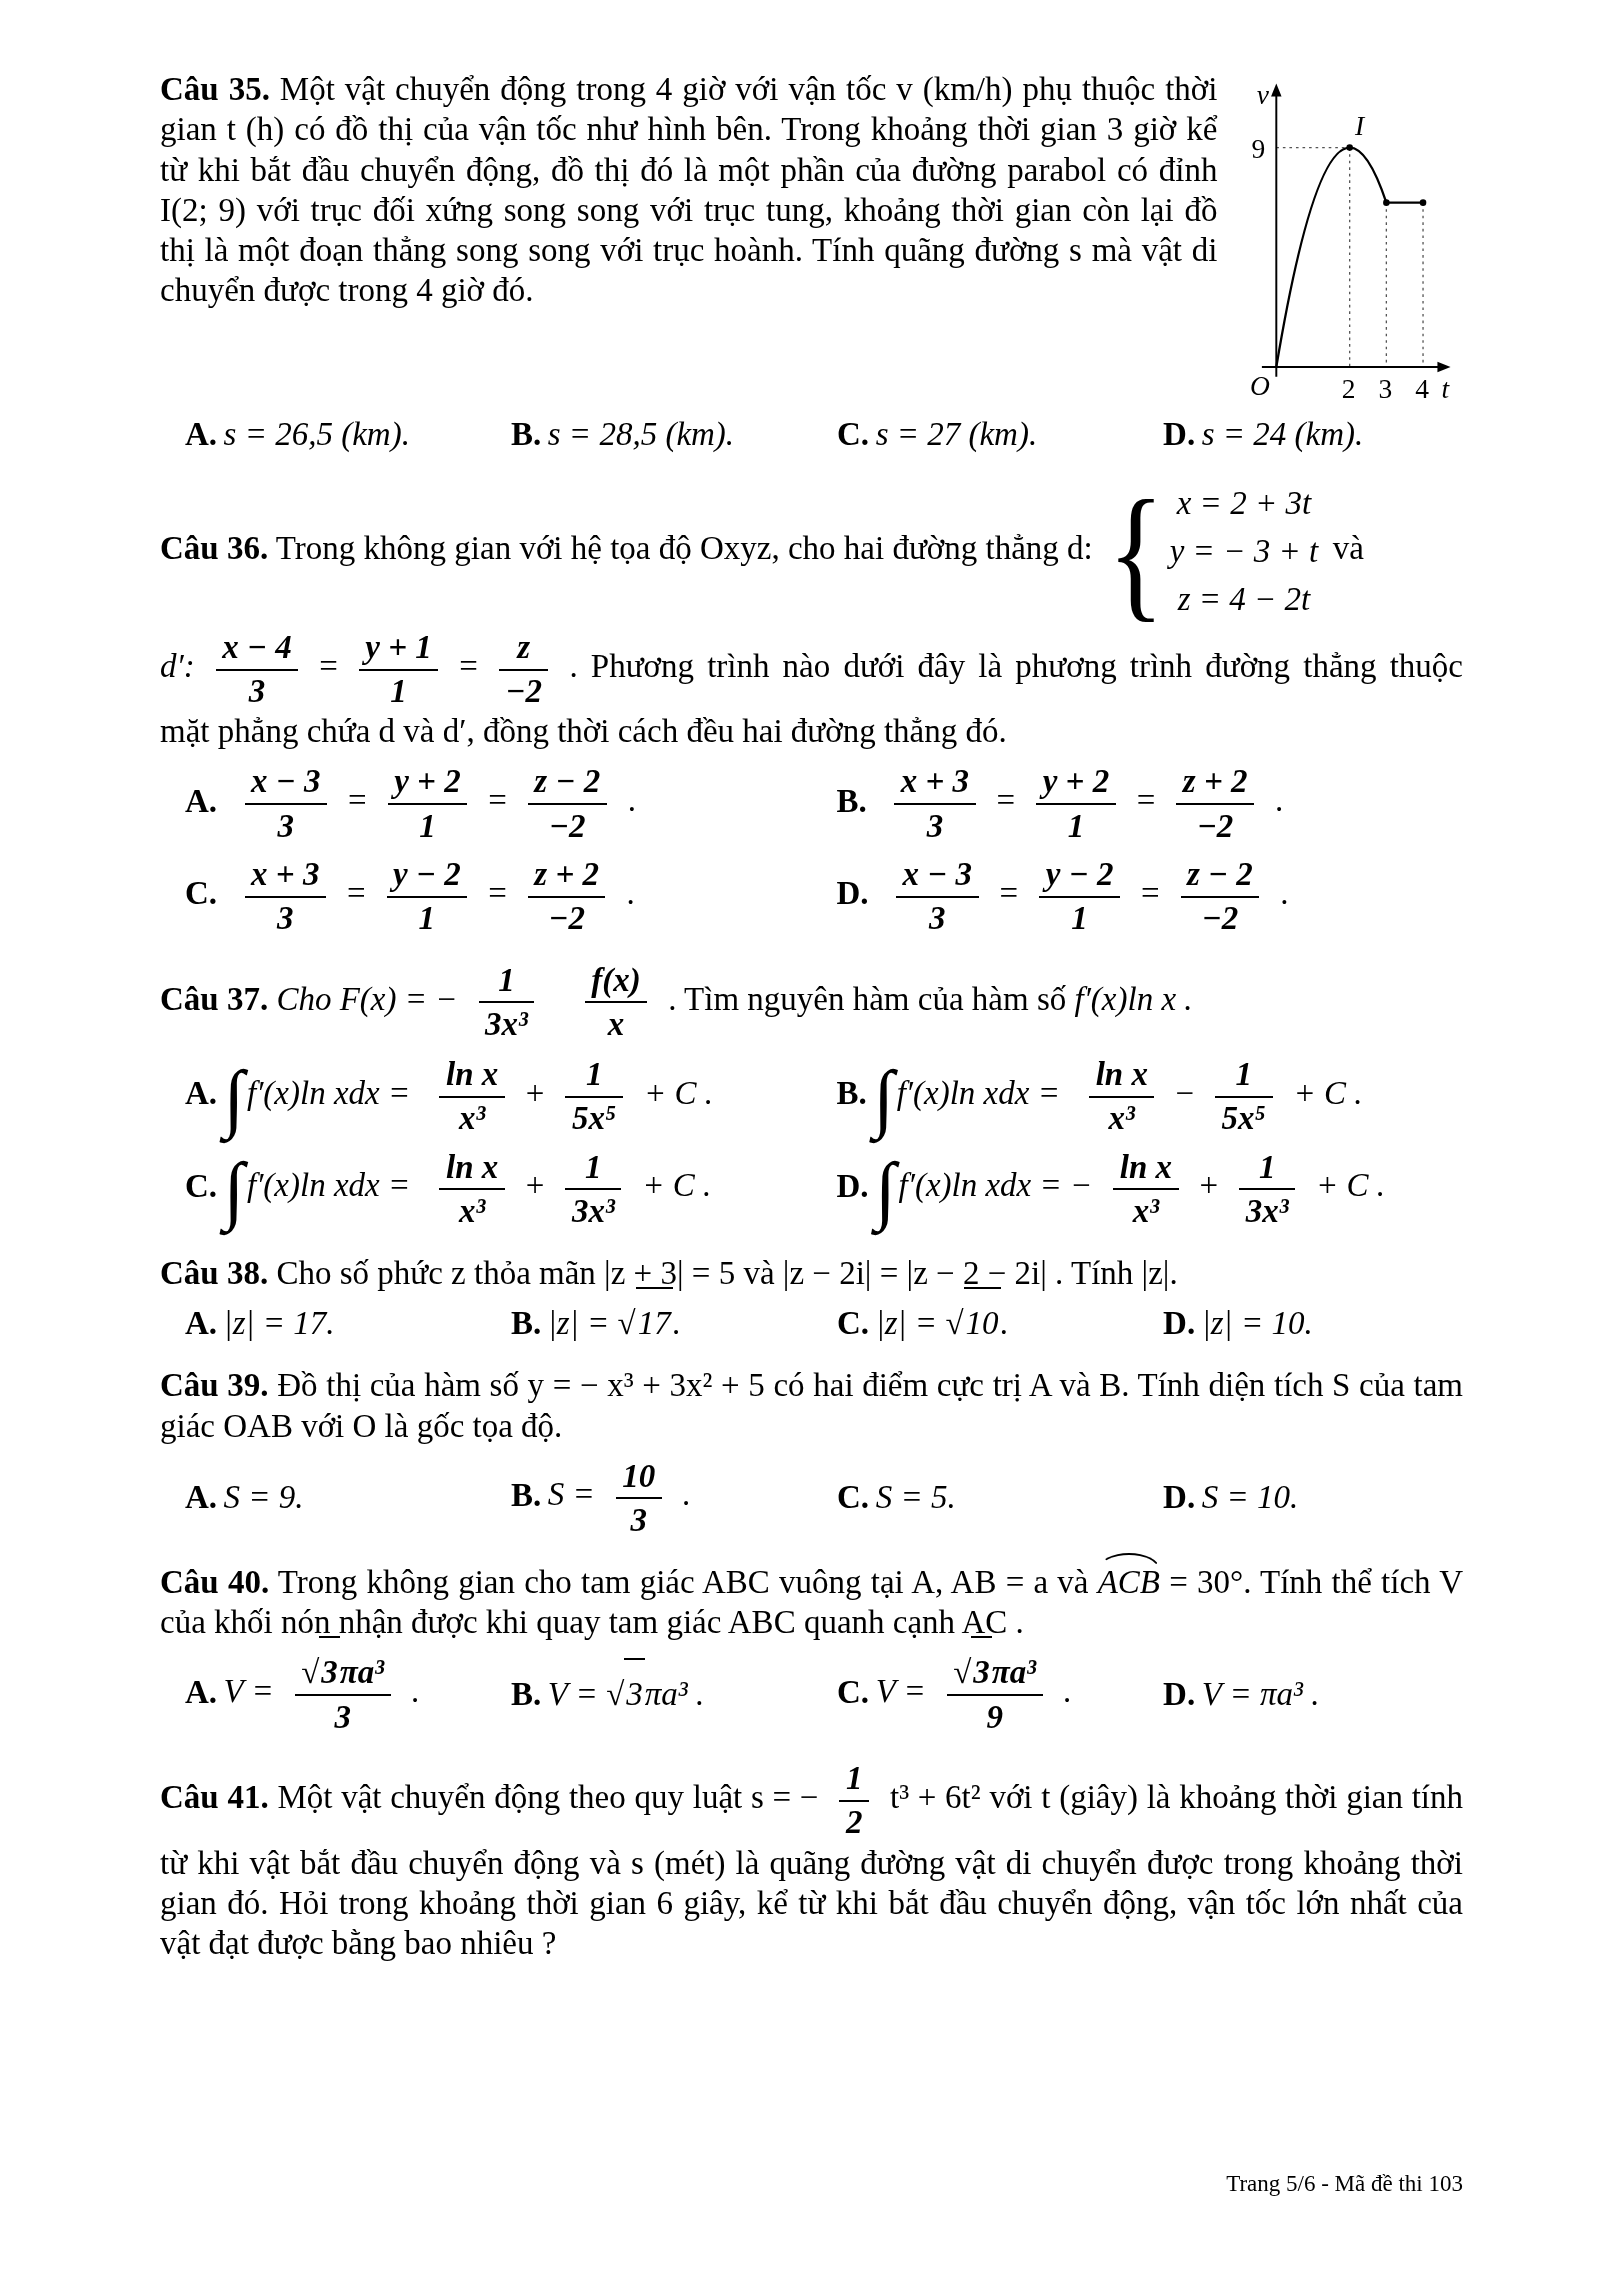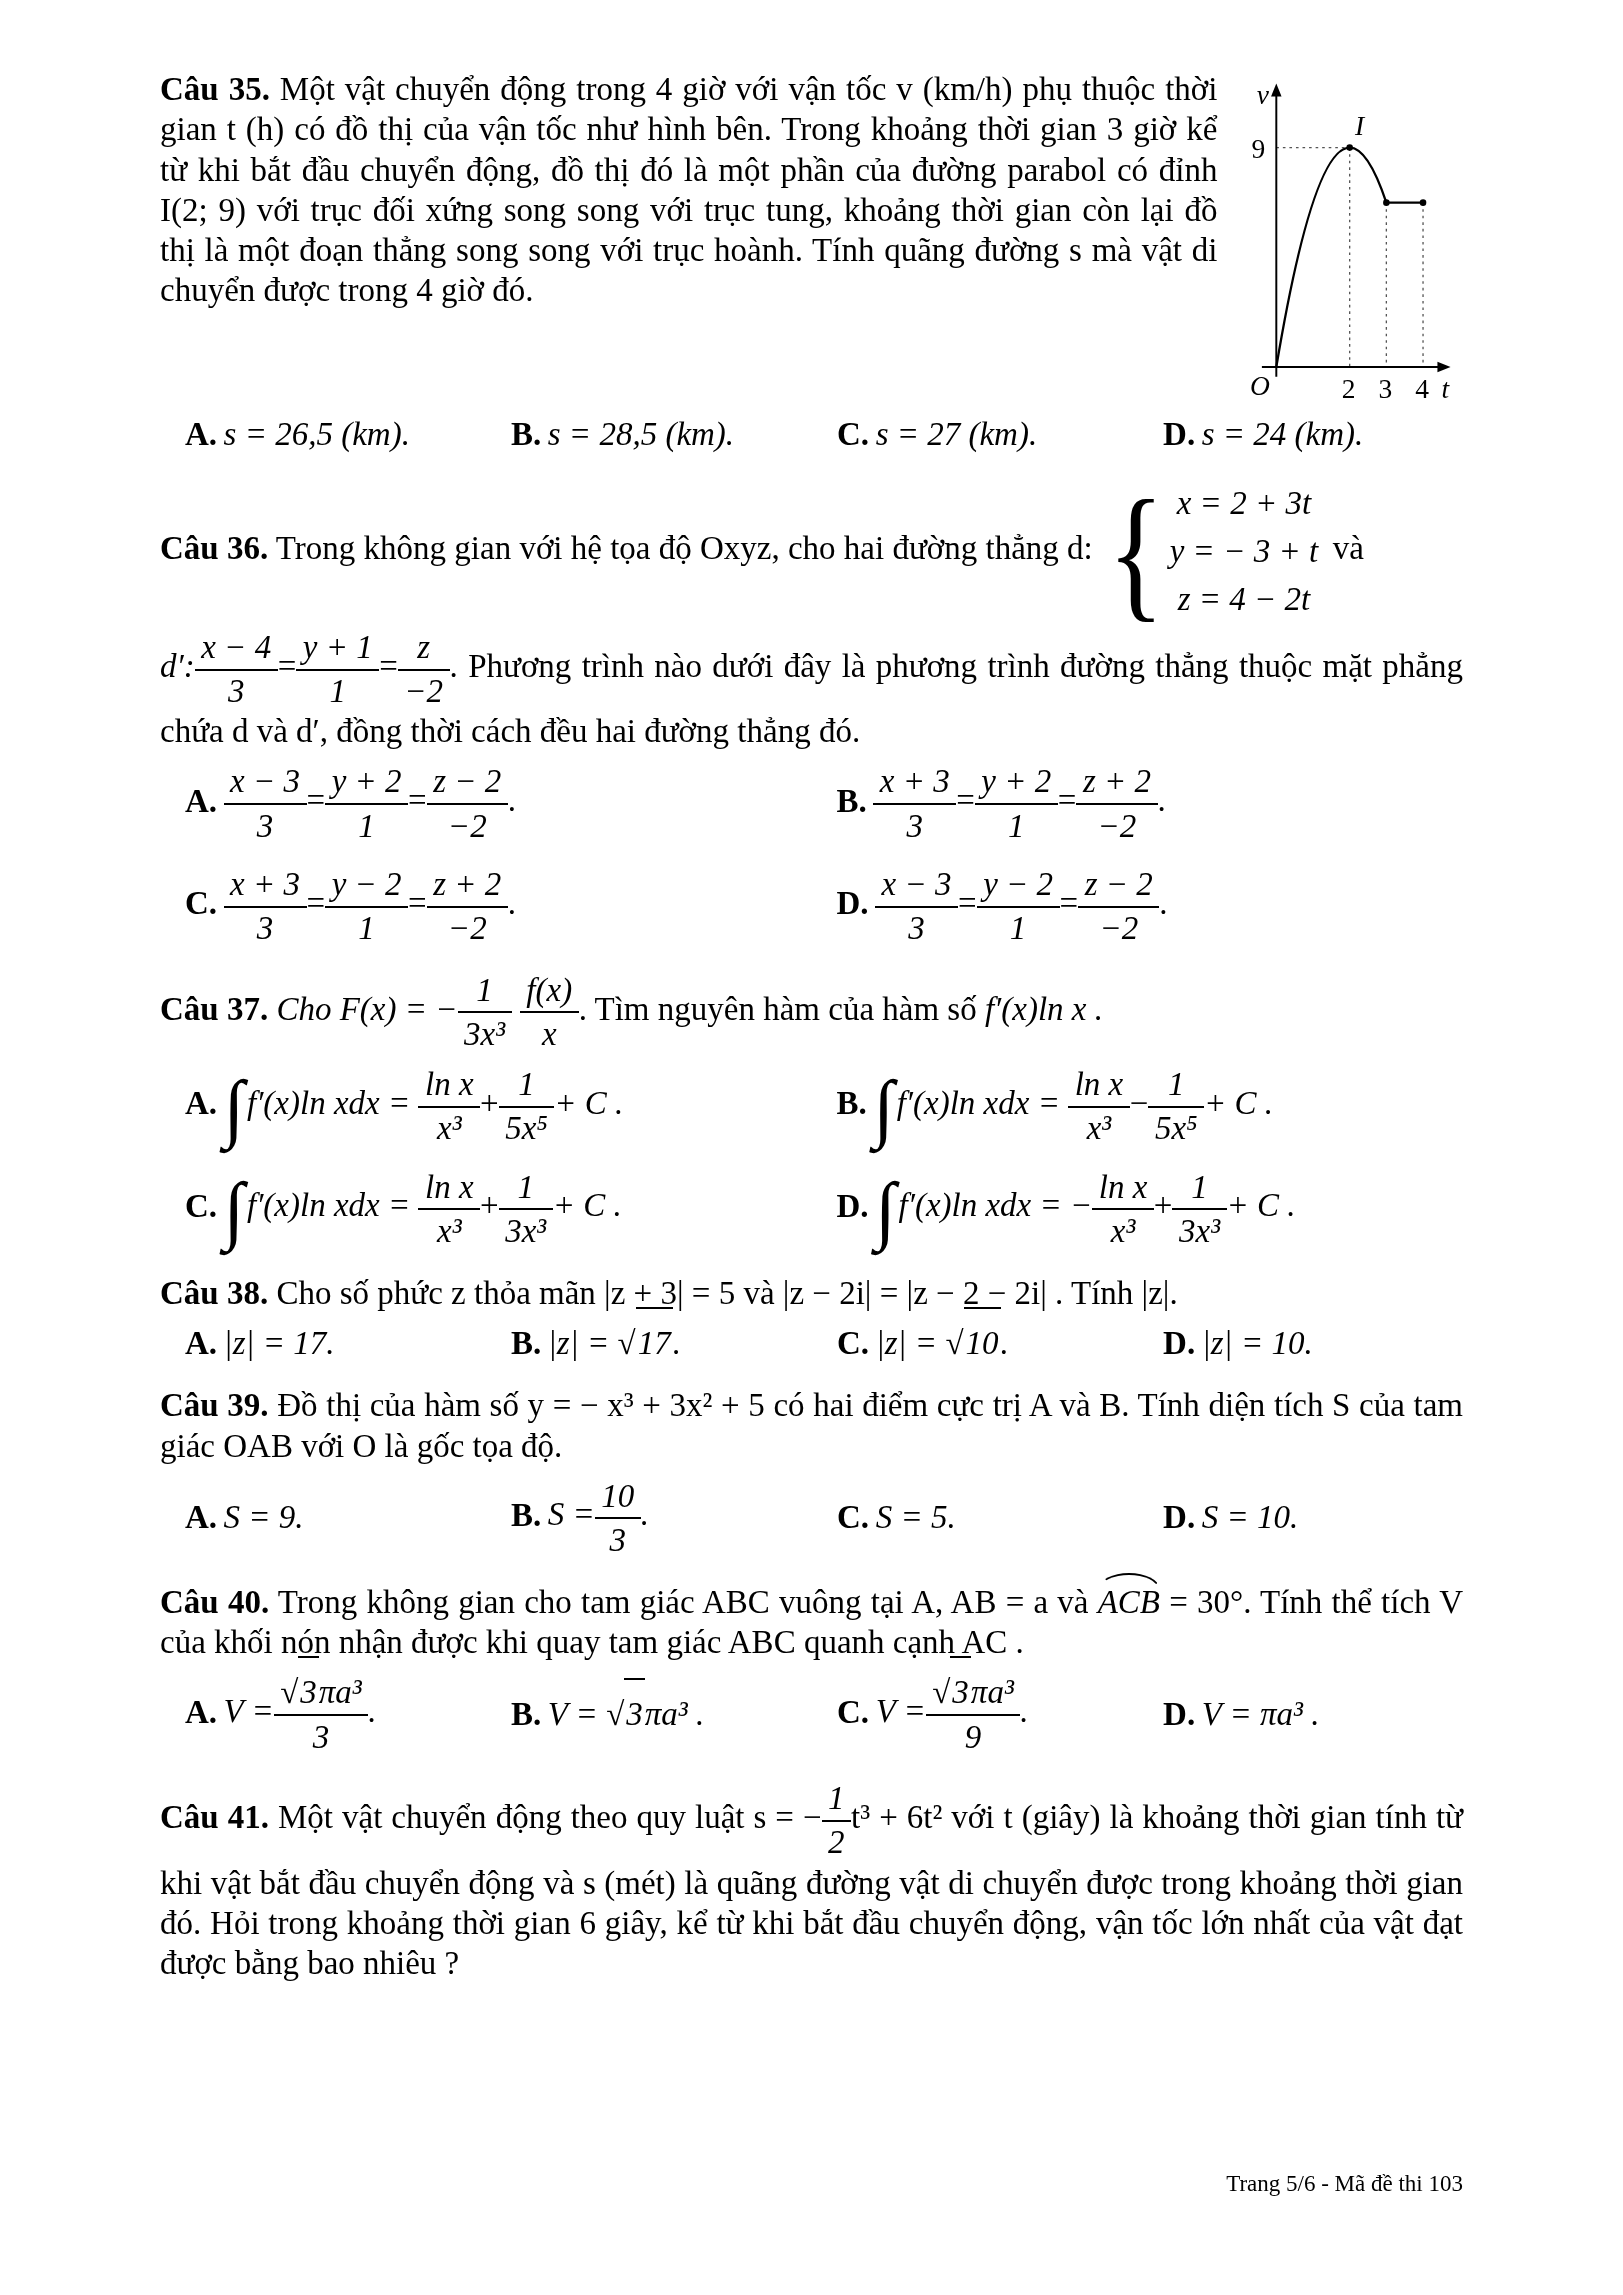--- a/index.html
+++ b/index.html
@@ -22,7 +22,7 @@
   .qlabel { font-weight: 700; }
 
   
-  .opts { display: grid; clear: both; margin: 10.5px 0 0 25px; row-gap: 19px; align-items: center; }
+  .opts { display: grid; clear: both; margin: 10.5px 0 0 25px; row-gap: 9px; align-items: center; }
   .opts-4 { grid-template-columns: 1fr 1fr 1fr 0.92fr; }
   .opts-2 { grid-template-columns: 1.04fr 1fr; }
   .opt { white-space: nowrap; line-height: 1.2; }

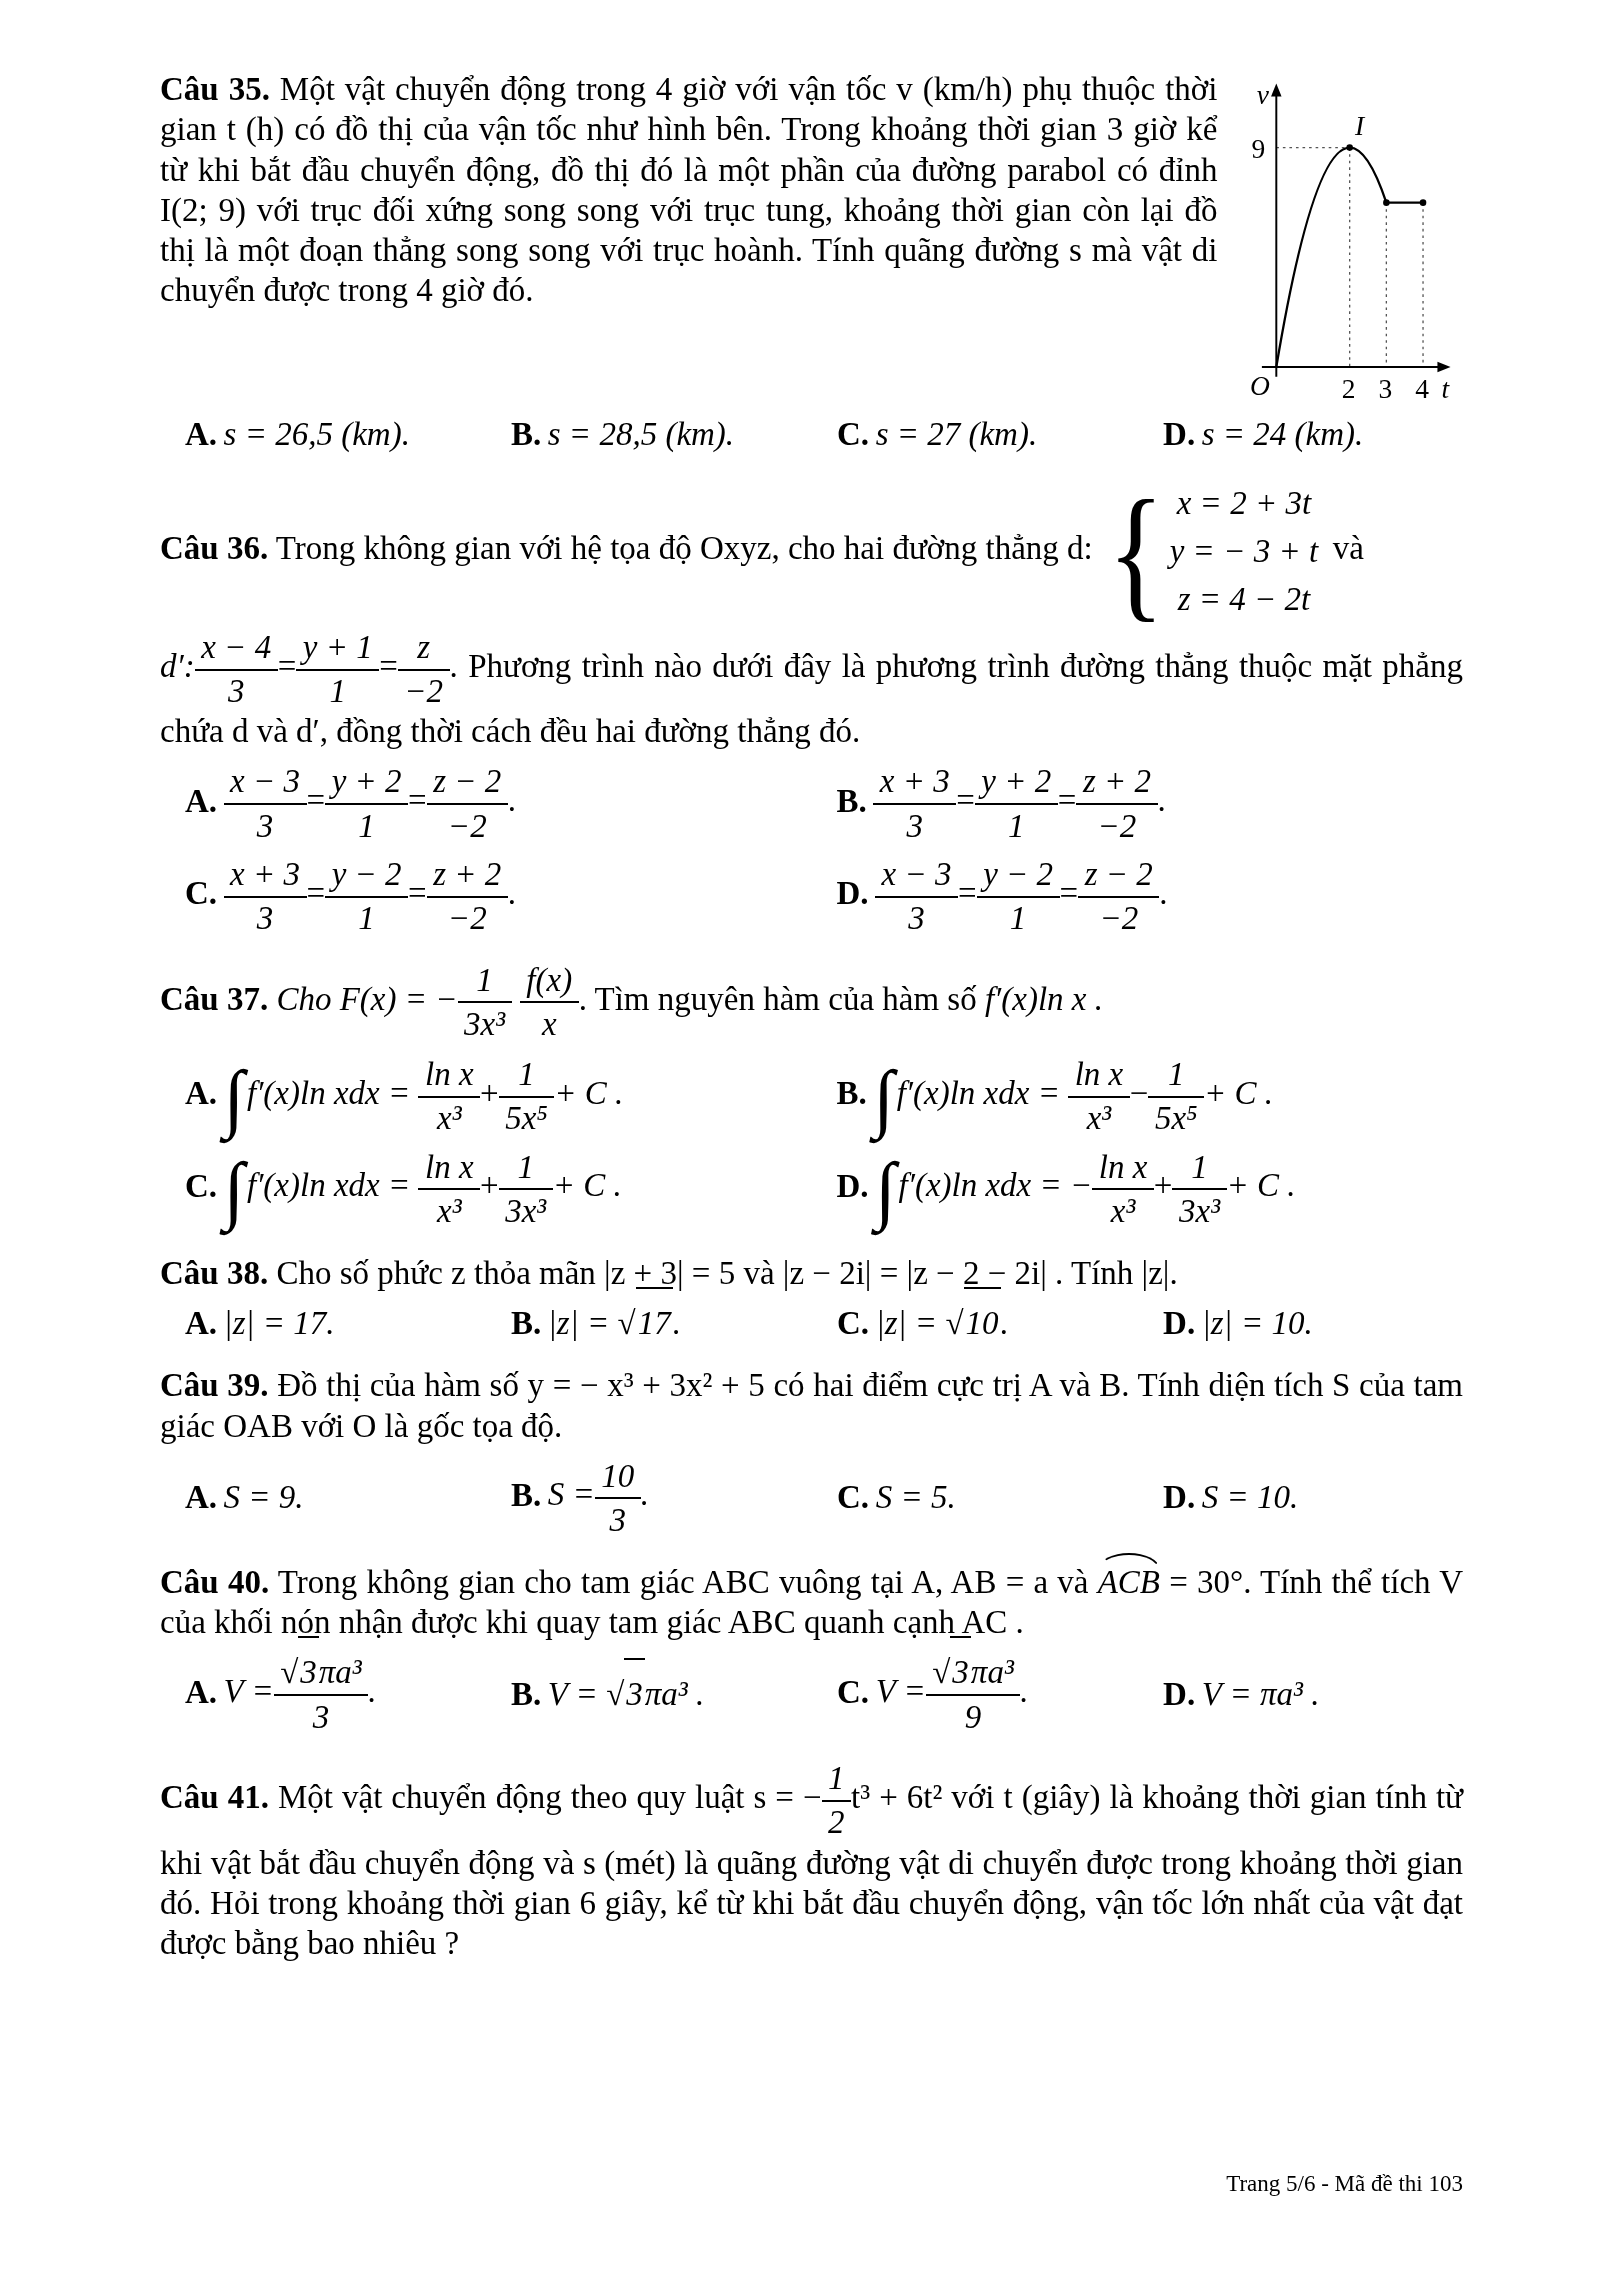--- a/index.html
+++ b/index.html
@@ -35,8 +35,9 @@
     vertical-align: middle;
     text-align: center;
     font-style: italic;
-    margin: 0 0;
+    margin: 0 21px;
     line-height: 1.12;
+    font-weight: bold;
   }
   .frac .num { display: block; padding: 1.3px 6.5px 2.6px; }
   .frac .den { display: block; border-top: 2px solid #000; padding: 2.6px 6.5px 1.3px; }

